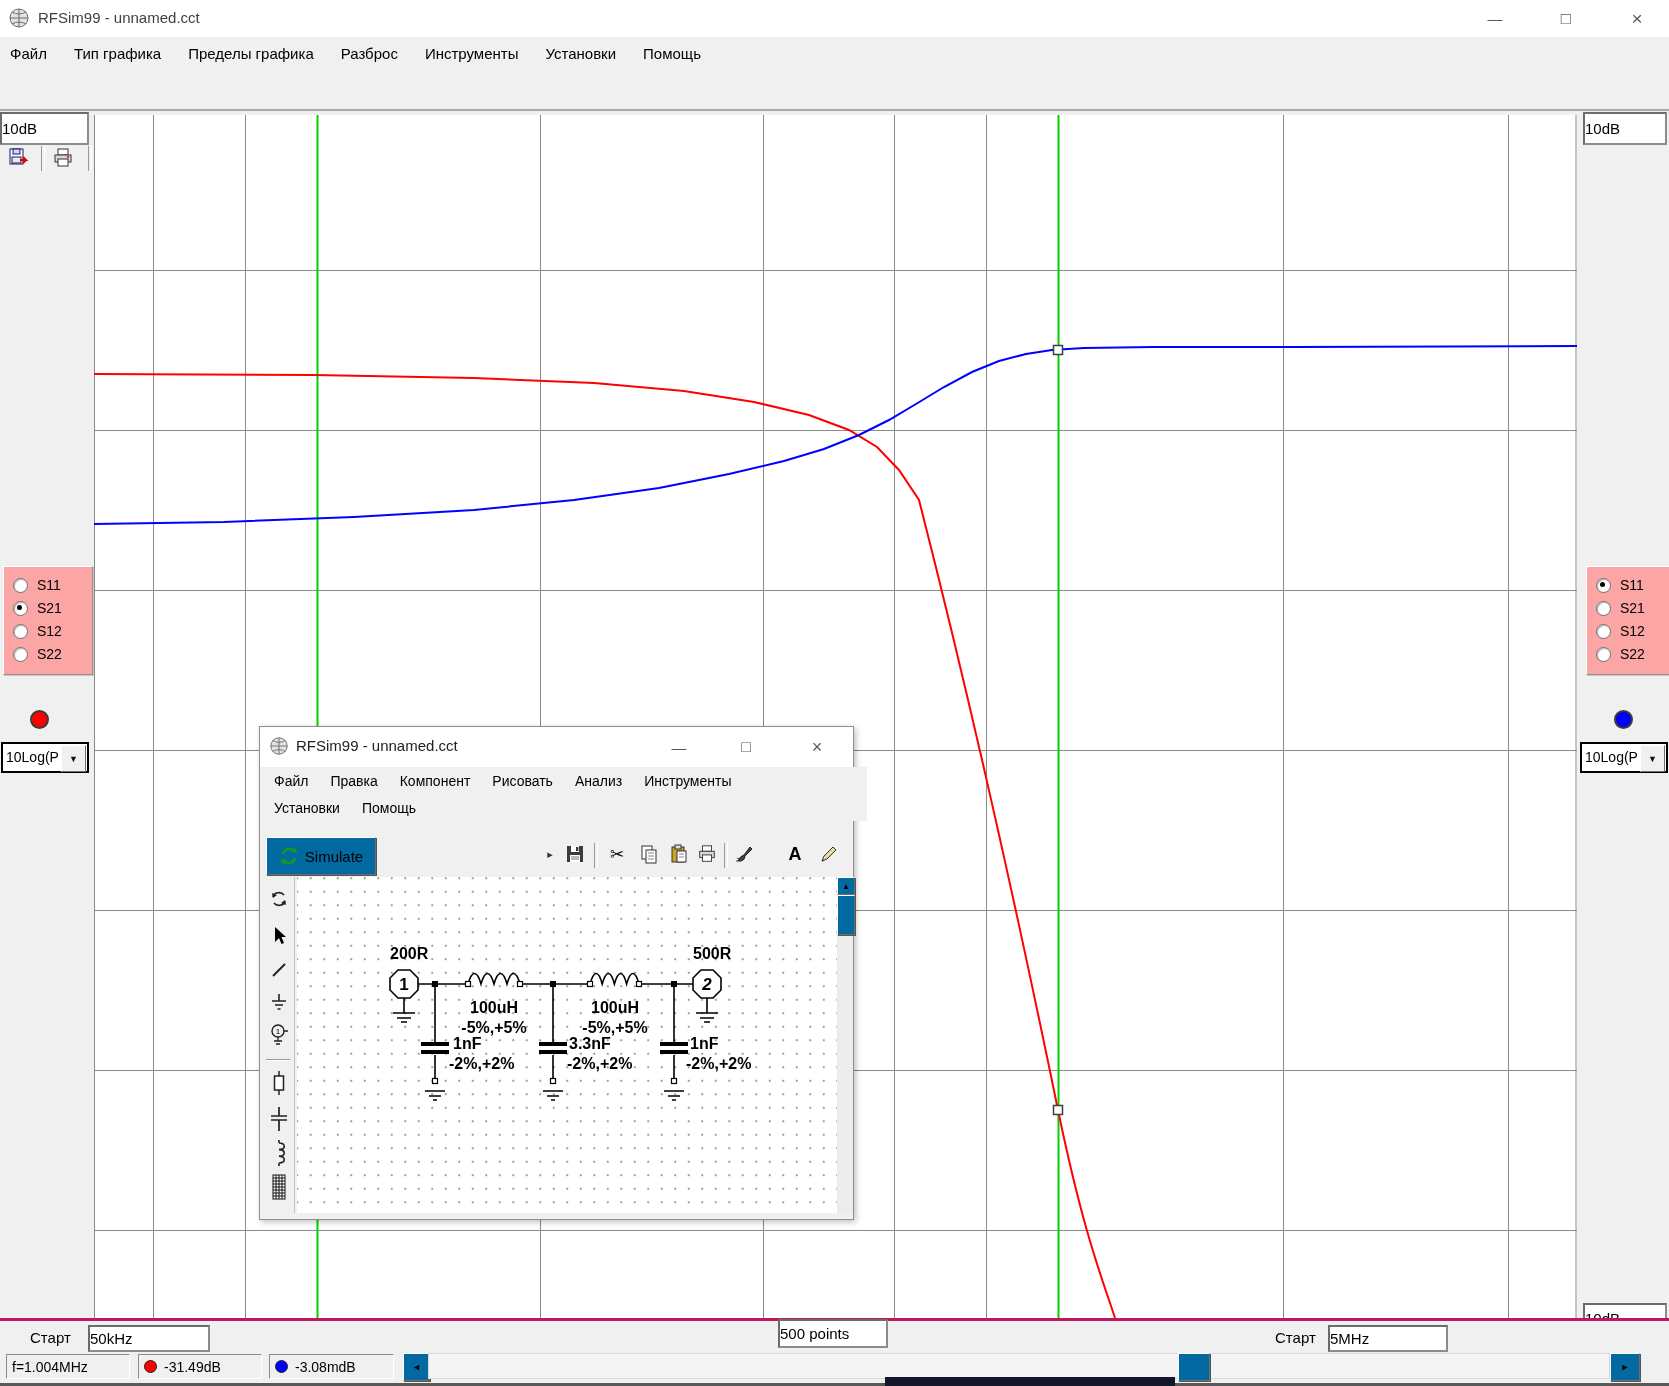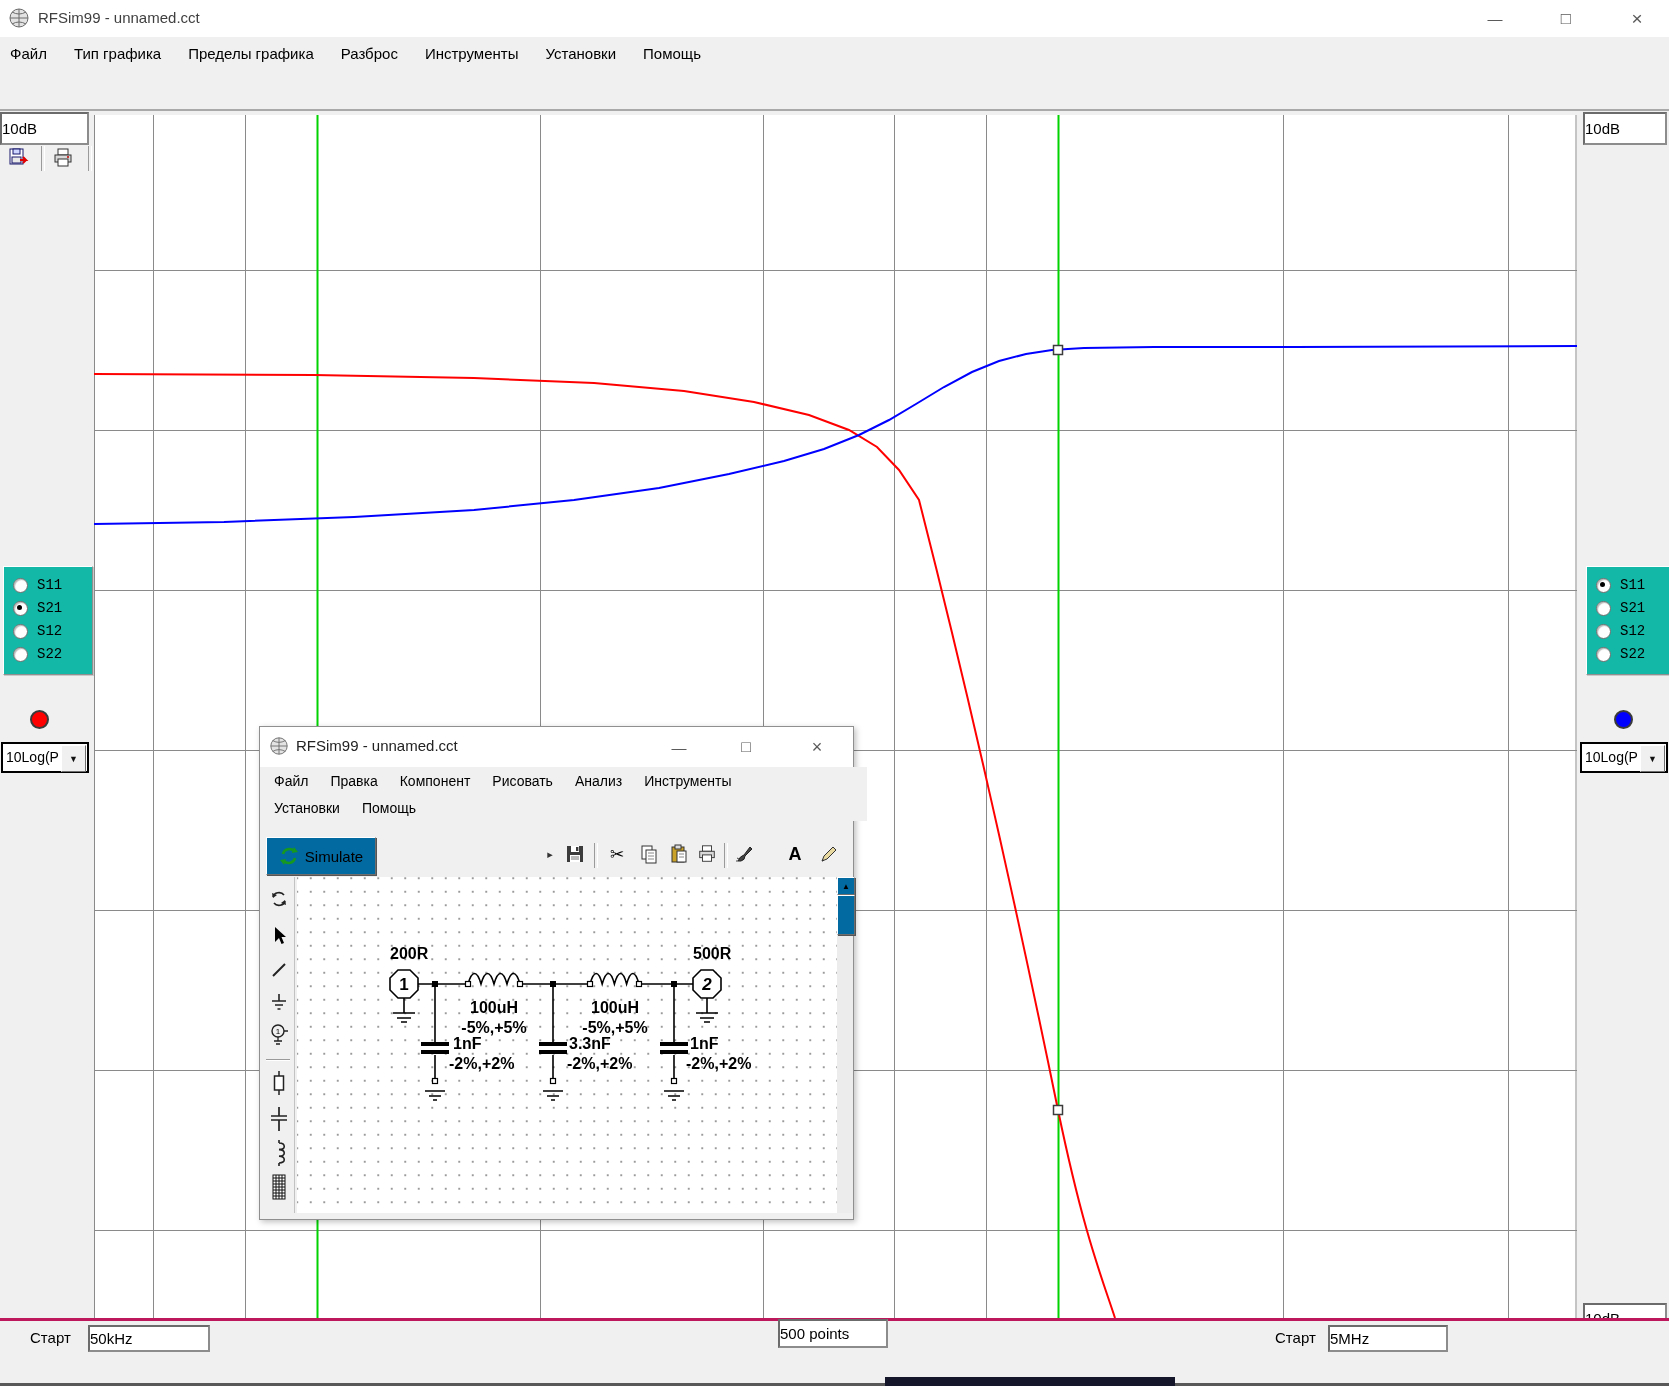--- a/index.html
+++ b/index.html
@@ -24,8 +24,8 @@
   
   .field{background:#fff;border:2px solid #8c8c8c;border-top-color:#6b6b6b;border-left-color:#6b6b6b;
          font-size:15px;display:flex;align-items:center;padding-left:0;box-sizing:border-box;}
-  .panelbox{background:#14b8a6;border:1px solid #fff;border-right-color:#8f8f8f;border-bottom-color:#8f8f8f;
-            box-shadow:1px 1px 0 #c9c9c9;font-family:Liberation Mono, monospace;}
+  .panelbox{background:#fca5a5;border:1px solid #fff;border-right-color:#8f8f8f;border-bottom-color:#8f8f8f;
+            box-shadow:1px 1px 0 #c9c9c9;}
   .radiorow{position:absolute;left:9px;display:flex;align-items:center;gap:9px;height:20px;}
   .radio{width:13px;height:13px;border-radius:50%;background:#fff;border:1px solid #6f6f6f;
          box-shadow:inset 1px 1px 1px #b9b9b9;position:relative;}

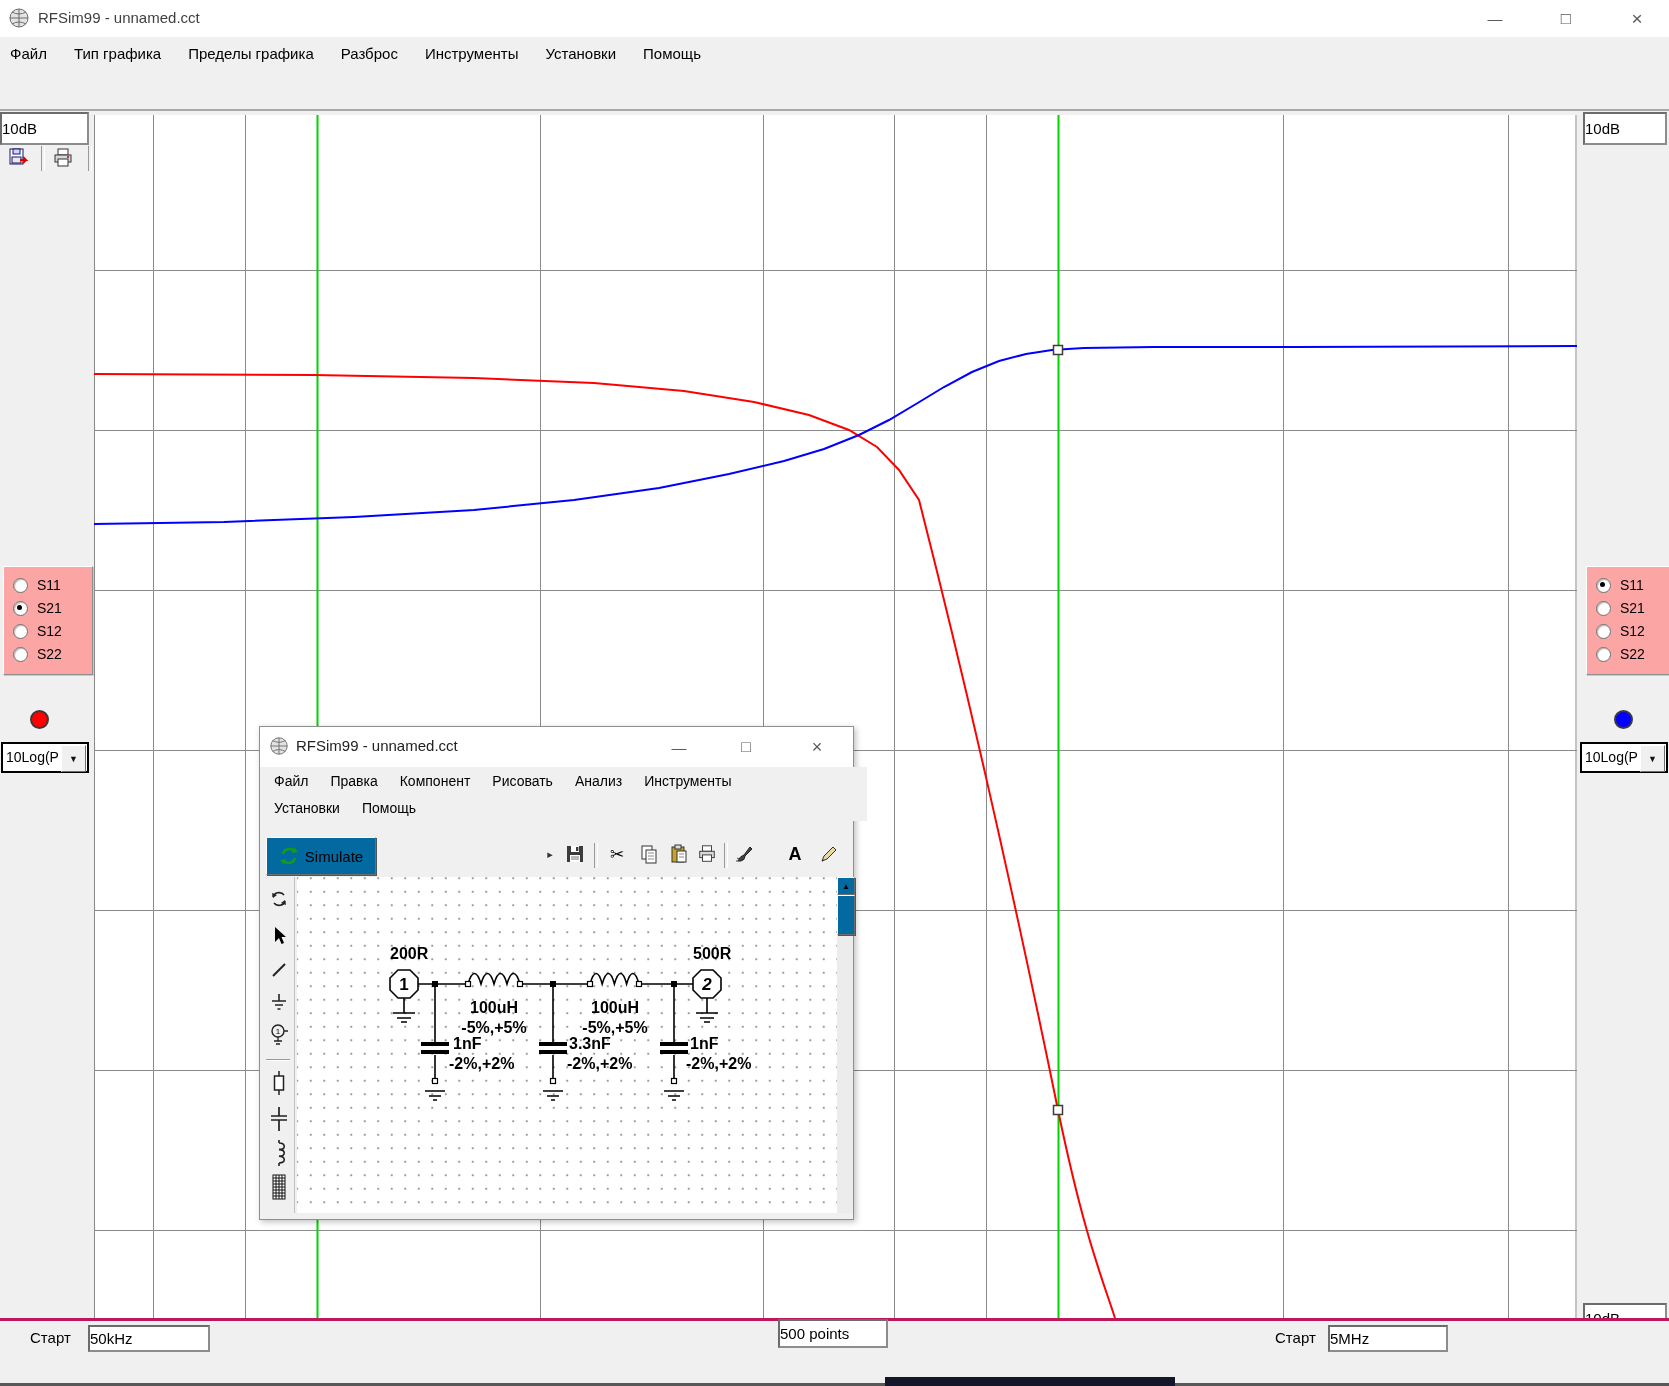--- a/index.html
+++ b/index.html
@@ -525,6 +525,27 @@
     </div>
   </div>
 
+  <div id="bar2" class="abs">
+    <div class="abs sunkbox" style="left:6px;top:2px;width:124px;height:25px">
+      <span>f=1.004MHz</span>
+    </div>
+    <div class="abs sunkbox" style="left:138px;top:2px;width:124px;height:25px">
+      <span class="statdot" style="background:#ff0000"></span>
+      <span>-31.49dB</span>
+    </div>
+    <div class="abs sunkbox" style="left:269px;top:2px;width:125px;height:25px">
+      <span class="statdot" style="background:#0000ff"></span>
+      <span>-3.08mdB</span>
+    </div>
+    <div class="abs bevelbtn" style="left:403px;top:1px;width:25px;height:26px;font-size:9px">
+      <span>◄</span>
+    </div>
+    <div class="abs" style="left:428px;top:1px;width:1182px;height:26px;background:#f4f4f4;border:1px solid #d9d9d9;box-sizing:border-box"></div>
+    <div class="abs bevelbtn" style="left:1178px;top:1px;width:30px;height:26px"></div>
+    <div class="abs bevelbtn" style="left:1610px;top:1px;width:28px;height:26px;font-size:9px">
+      <span>►</span>
+    </div>
+  </div>
 
   <div id="bottomedge" class="abs"></div>
   <div id="taskfrag" class="abs">

